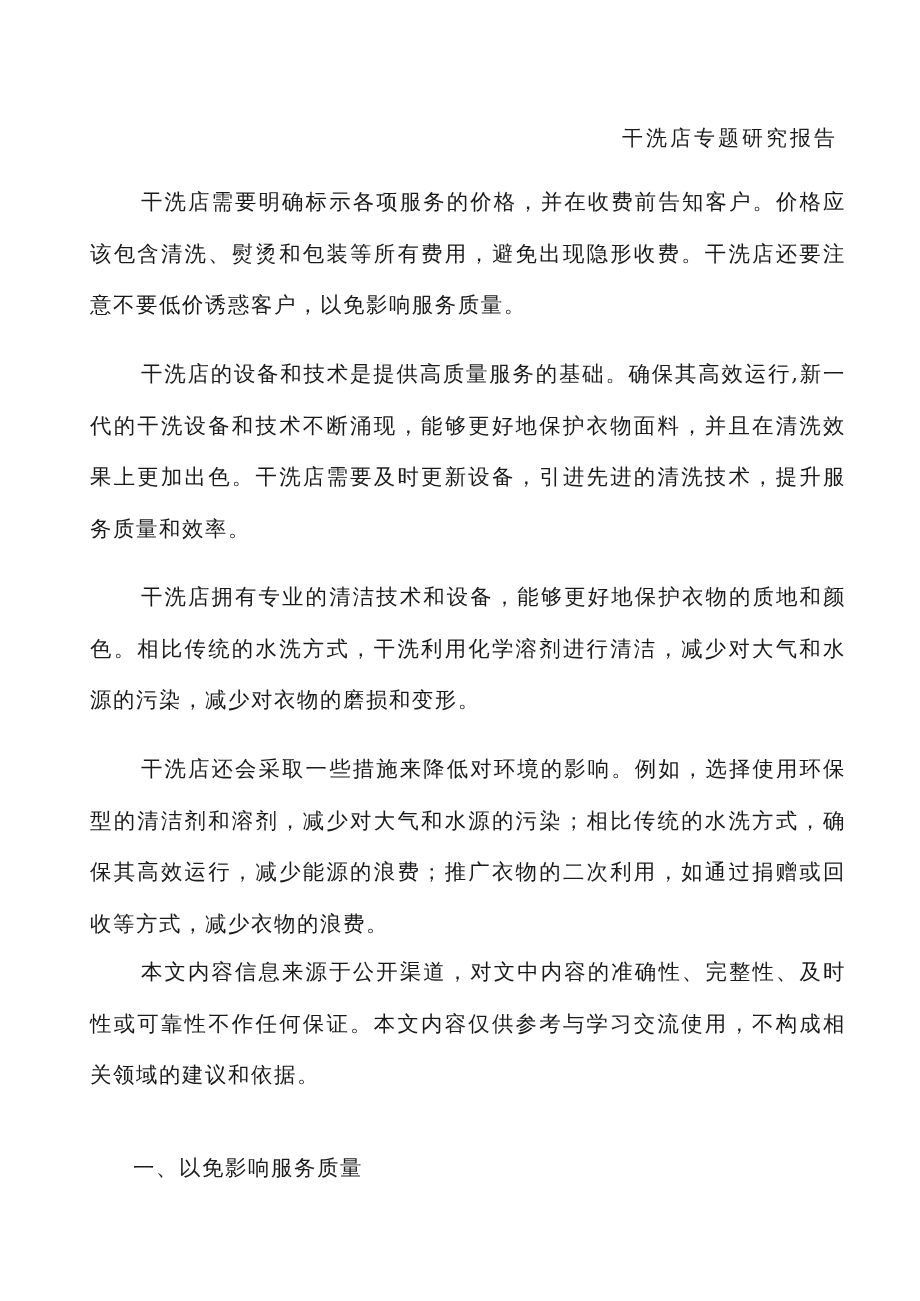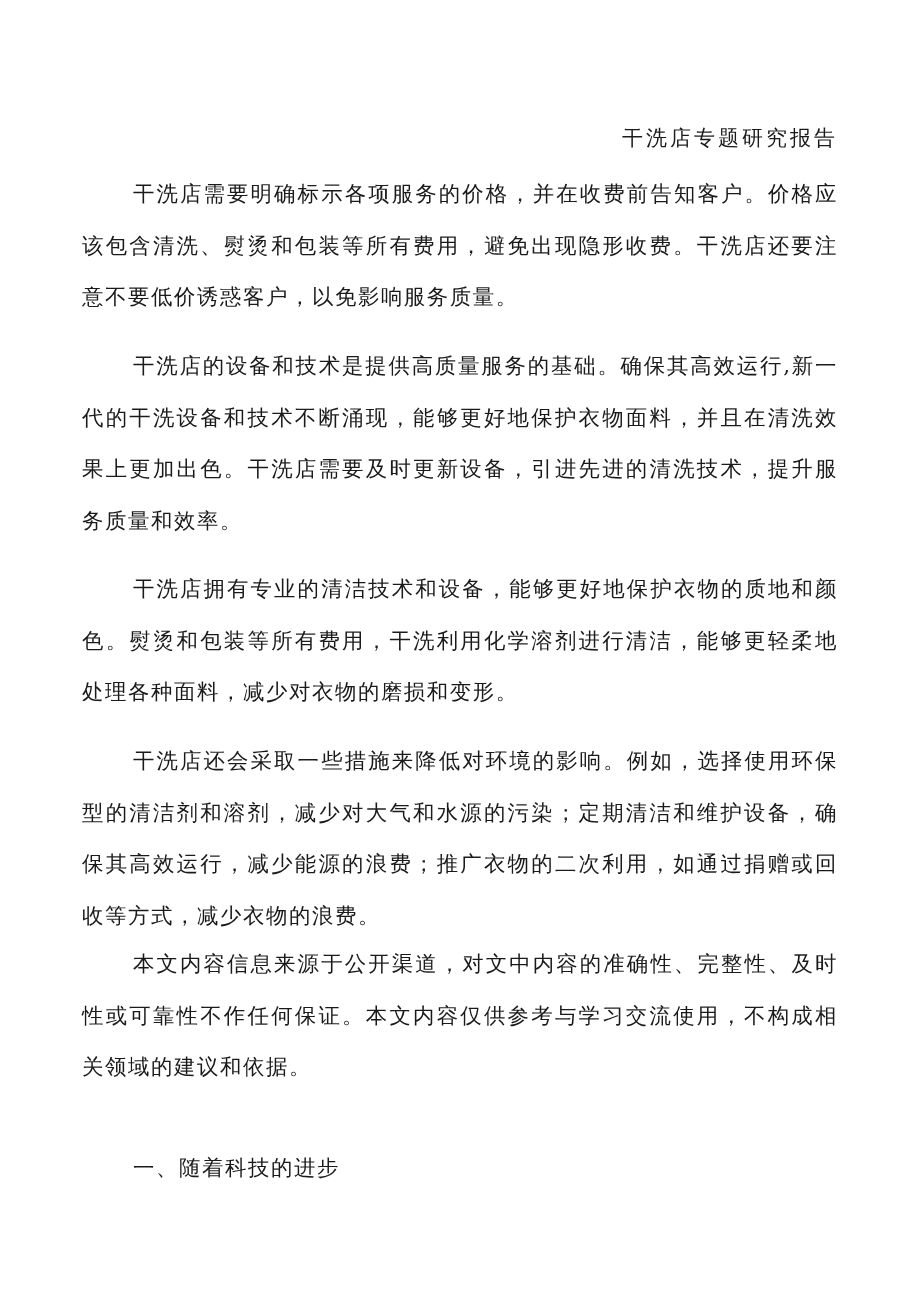--- a/index.html
+++ b/index.html
@@ -17,7 +17,7 @@
     position: absolute; left: 0; width: 756px;
     font-size: 21.4px; line-height: 51.5px; letter-spacing: 1.6px;
     text-indent: 51px; text-align: justify; text-align-last: left;
-    margin: 0;
+    margin: 8px;
   }
   .heading {
     position: absolute; left: 51px; font-size: 21.4px; line-height: 30px; letter-spacing: 1.6px;

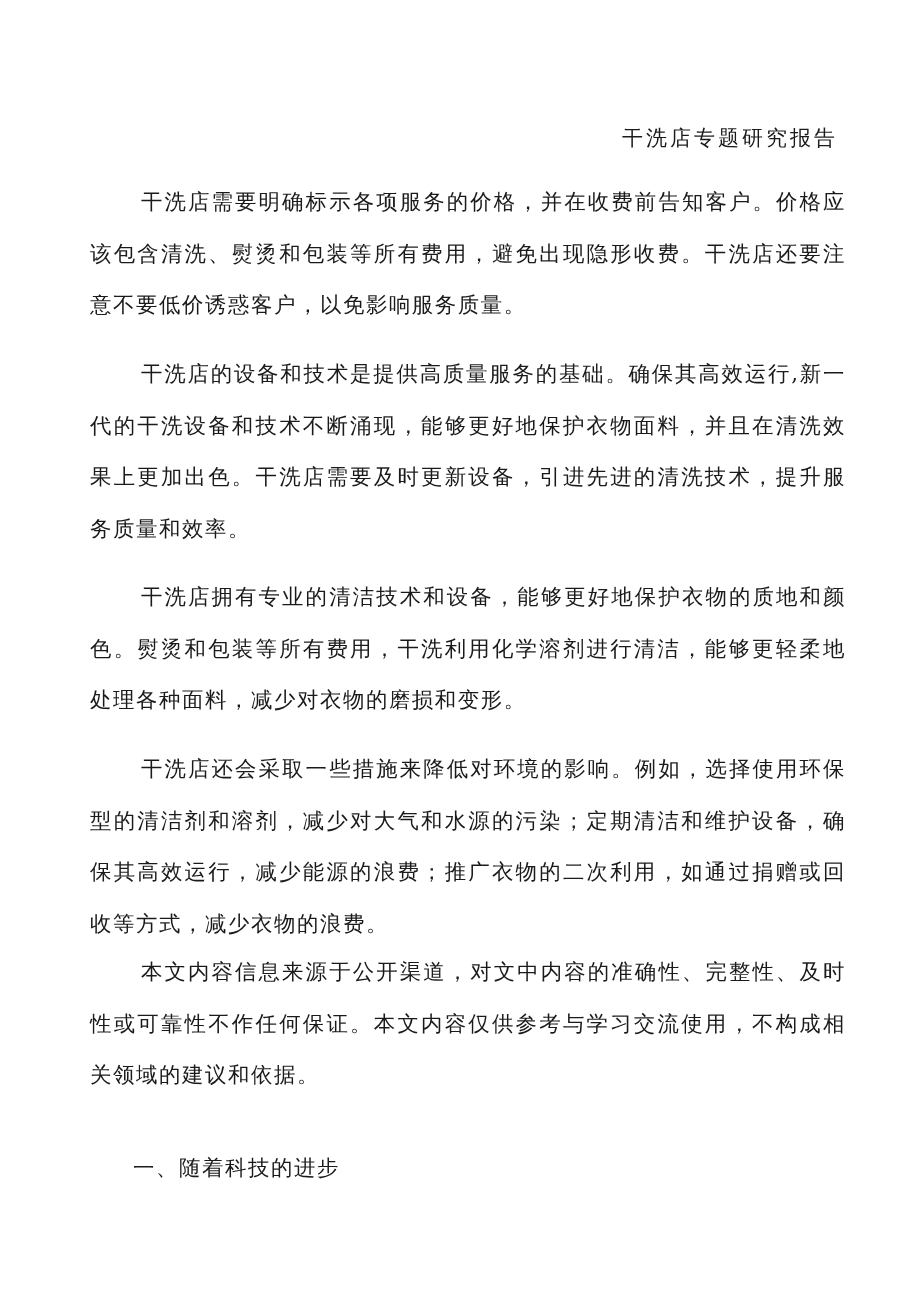--- a/index.html
+++ b/index.html
@@ -31,7 +31,7 @@
 
   <p class="para" style="top:168px">干洗店需要明确标示各项服务的价格，并在收费前告知客户。价格应该包含清洗、熨烫和包装等所有费用，避免出现隐形收费。干洗店还要注意不要低价诱惑客户，以免影响服务质量。</p>
   <p class="para" style="top:340px">干洗店的设备和技术是提供高质量服务的基础。确保其高效运行,新一代的干洗设备和技术不断涌现，能够更好地保护衣物面料，并且在清洗效果上更加出色。干洗店需要及时更新设备，引进先进的清洗技术，提升服务质量和效率。</p>
-  <p class="para" style="top:563px">干洗店拥有专业的清洁技术和设备，能够更好地保护衣物的质地和颜色。熨烫和包装等所有费用，干洗利用化学溶剂进行清洁，能够更轻柔地处理各种面料，减少对衣物的磨损和变形。</p>
+  <p class="para" style="top:563px">干洗店拥有专业的清洁技术和设备，能够更好地保护衣物的质地和颜色。相比传统的水洗方式，干洗利用化学溶剂进行清洁，减少对大气和水源的污染，减少对衣物的磨损和变形。</p>
   <p class="para" style="top:735px">干洗店还会采取一些措施来降低对环境的影响。例如，选择使用环保型的清洁剂和溶剂，减少对大气和水源的污染；定期清洁和维护设备，确保其高效运行，减少能源的浪费；推广衣物的二次利用，如通过捐赠或回收等方式，减少衣物的浪费。</p>
   <p class="para" style="top:938px">本文内容信息来源于公开渠道，对文中内容的准确性、完整性、及时性或可靠性不作任何保证。本文内容仅供参考与学习交流使用，不构成相关领域的建议和依据。</p>
 

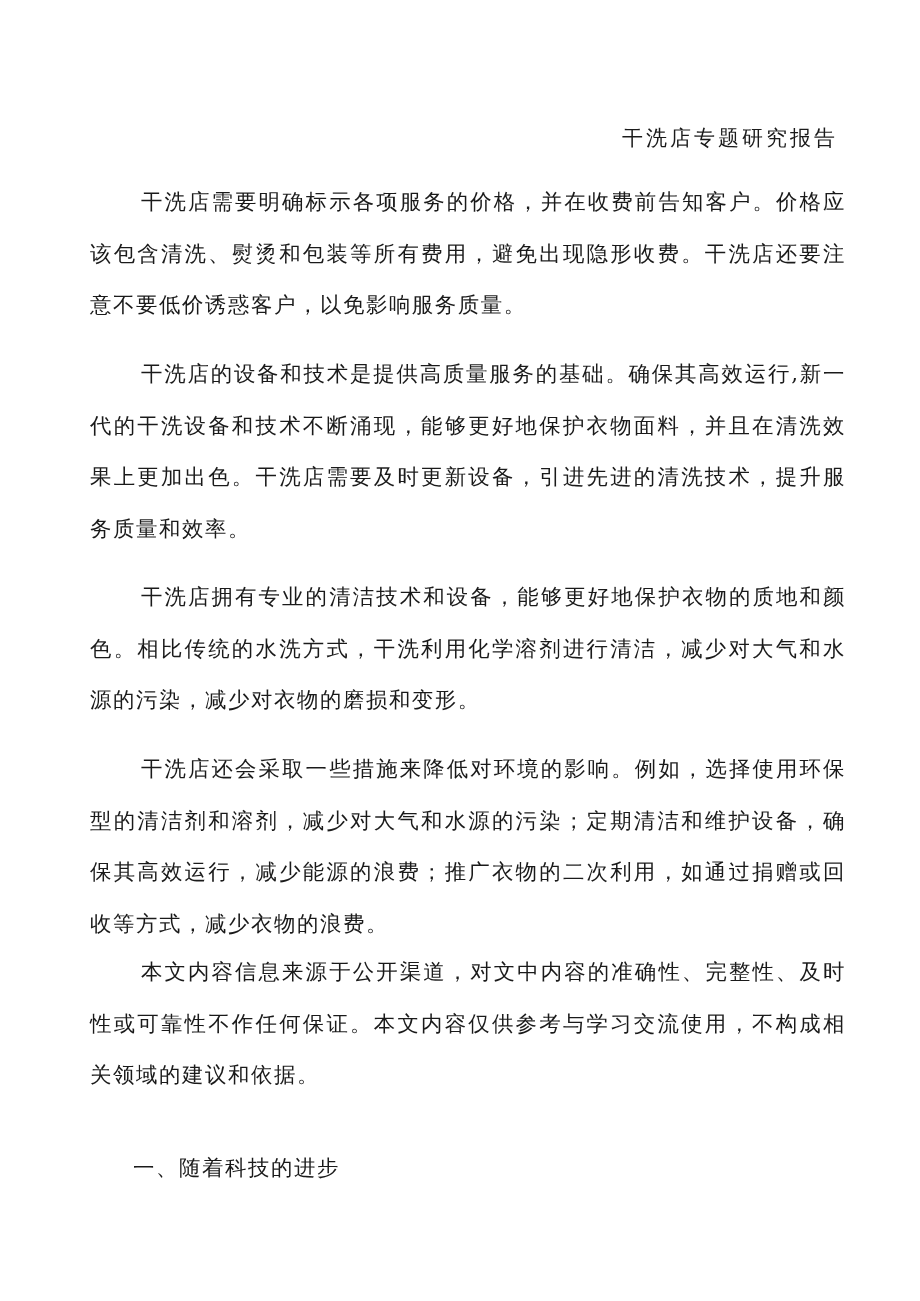--- a/index.html
+++ b/index.html
@@ -32,7 +32,7 @@
   <p class="para" style="top:168px">干洗店需要明确标示各项服务的价格，并在收费前告知客户。价格应该包含清洗、熨烫和包装等所有费用，避免出现隐形收费。干洗店还要注意不要低价诱惑客户，以免影响服务质量。</p>
   <p class="para" style="top:340px">干洗店的设备和技术是提供高质量服务的基础。确保其高效运行,新一代的干洗设备和技术不断涌现，能够更好地保护衣物面料，并且在清洗效果上更加出色。干洗店需要及时更新设备，引进先进的清洗技术，提升服务质量和效率。</p>
   <p class="para" style="top:563px">干洗店拥有专业的清洁技术和设备，能够更好地保护衣物的质地和颜色。相比传统的水洗方式，干洗利用化学溶剂进行清洁，减少对大气和水源的污染，减少对衣物的磨损和变形。</p>
-  <p class="para" style="top:735px">干洗店还会采取一些措施来降低对环境的影响。例如，选择使用环保型的清洁剂和溶剂，减少对大气和水源的污染；定期清洁和维护设备，确保其高效运行，减少能源的浪费；推广衣物的二次利用，如通过捐赠或回收等方式，减少衣物的浪费。</p>
+  <p class="para" style="top:735px">干洗店还会采取一些措施来降低对环境的影响。例如，选择使用环保型的清洁剂和溶剂，减少对大气和水源的污染；相比传统的水洗方式，确保其高效运行，减少能源的浪费；推广衣物的二次利用，如通过捐赠或回收等方式，减少衣物的浪费。</p>
   <p class="para" style="top:938px">本文内容信息来源于公开渠道，对文中内容的准确性、完整性、及时性或可靠性不作任何保证。本文内容仅供参考与学习交流使用，不构成相关领域的建议和依据。</p>
 
   <div class="heading" style="top:1153px">一、随着科技的进步</div>

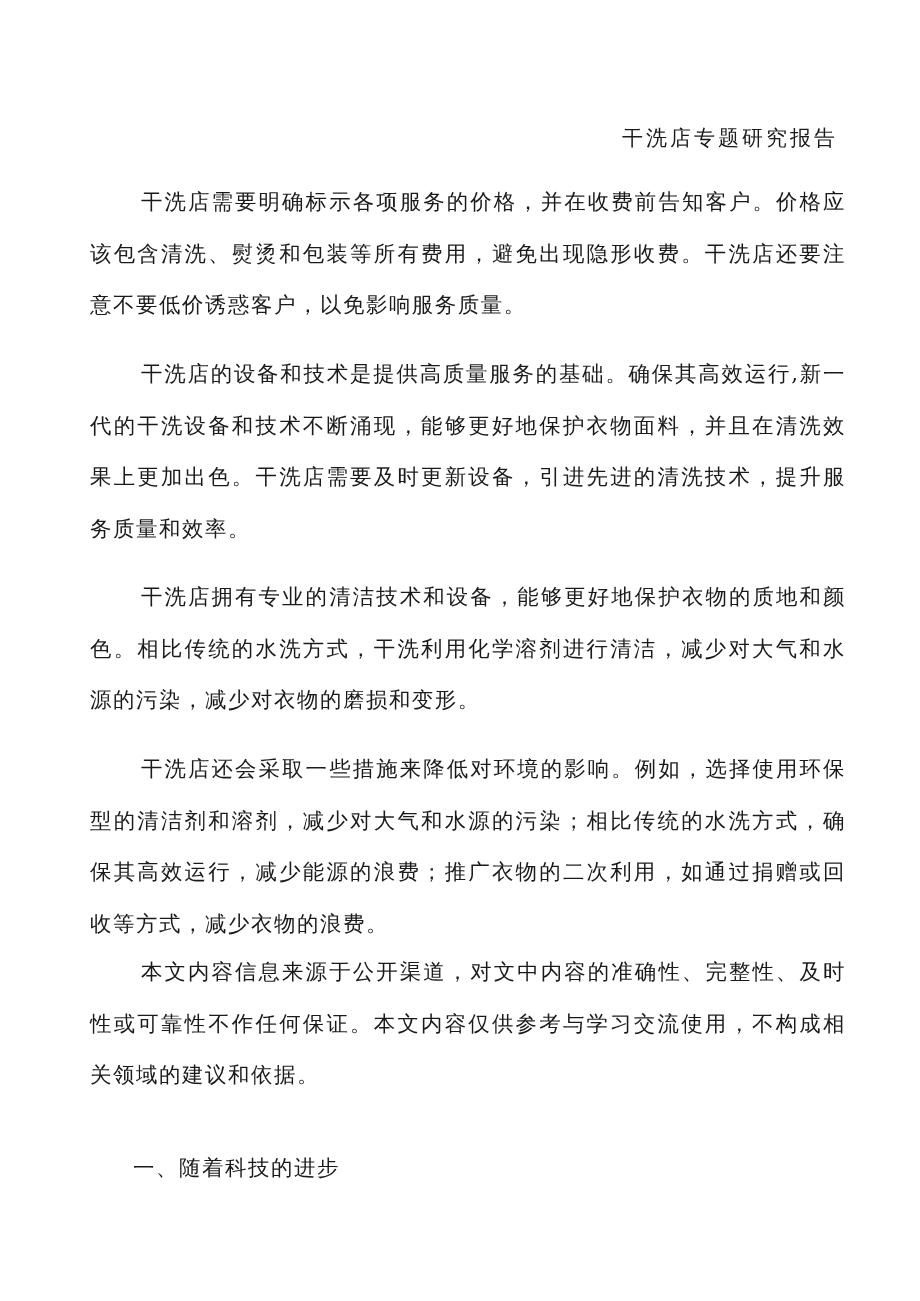--- a/index.html
+++ b/index.html
@@ -35,7 +35,7 @@
   <p class="para" style="top:735px">干洗店还会采取一些措施来降低对环境的影响。例如，选择使用环保型的清洁剂和溶剂，减少对大气和水源的污染；相比传统的水洗方式，确保其高效运行，减少能源的浪费；推广衣物的二次利用，如通过捐赠或回收等方式，减少衣物的浪费。</p>
   <p class="para" style="top:938px">本文内容信息来源于公开渠道，对文中内容的准确性、完整性、及时性或可靠性不作任何保证。本文内容仅供参考与学习交流使用，不构成相关领域的建议和依据。</p>
 
-  <div class="heading" style="top:1153px">一、随着科技的进步</div>
+  <div class="heading" style="top:1153px">一、以免影响服务质量</div>
 </div>
 
 </body></html>

